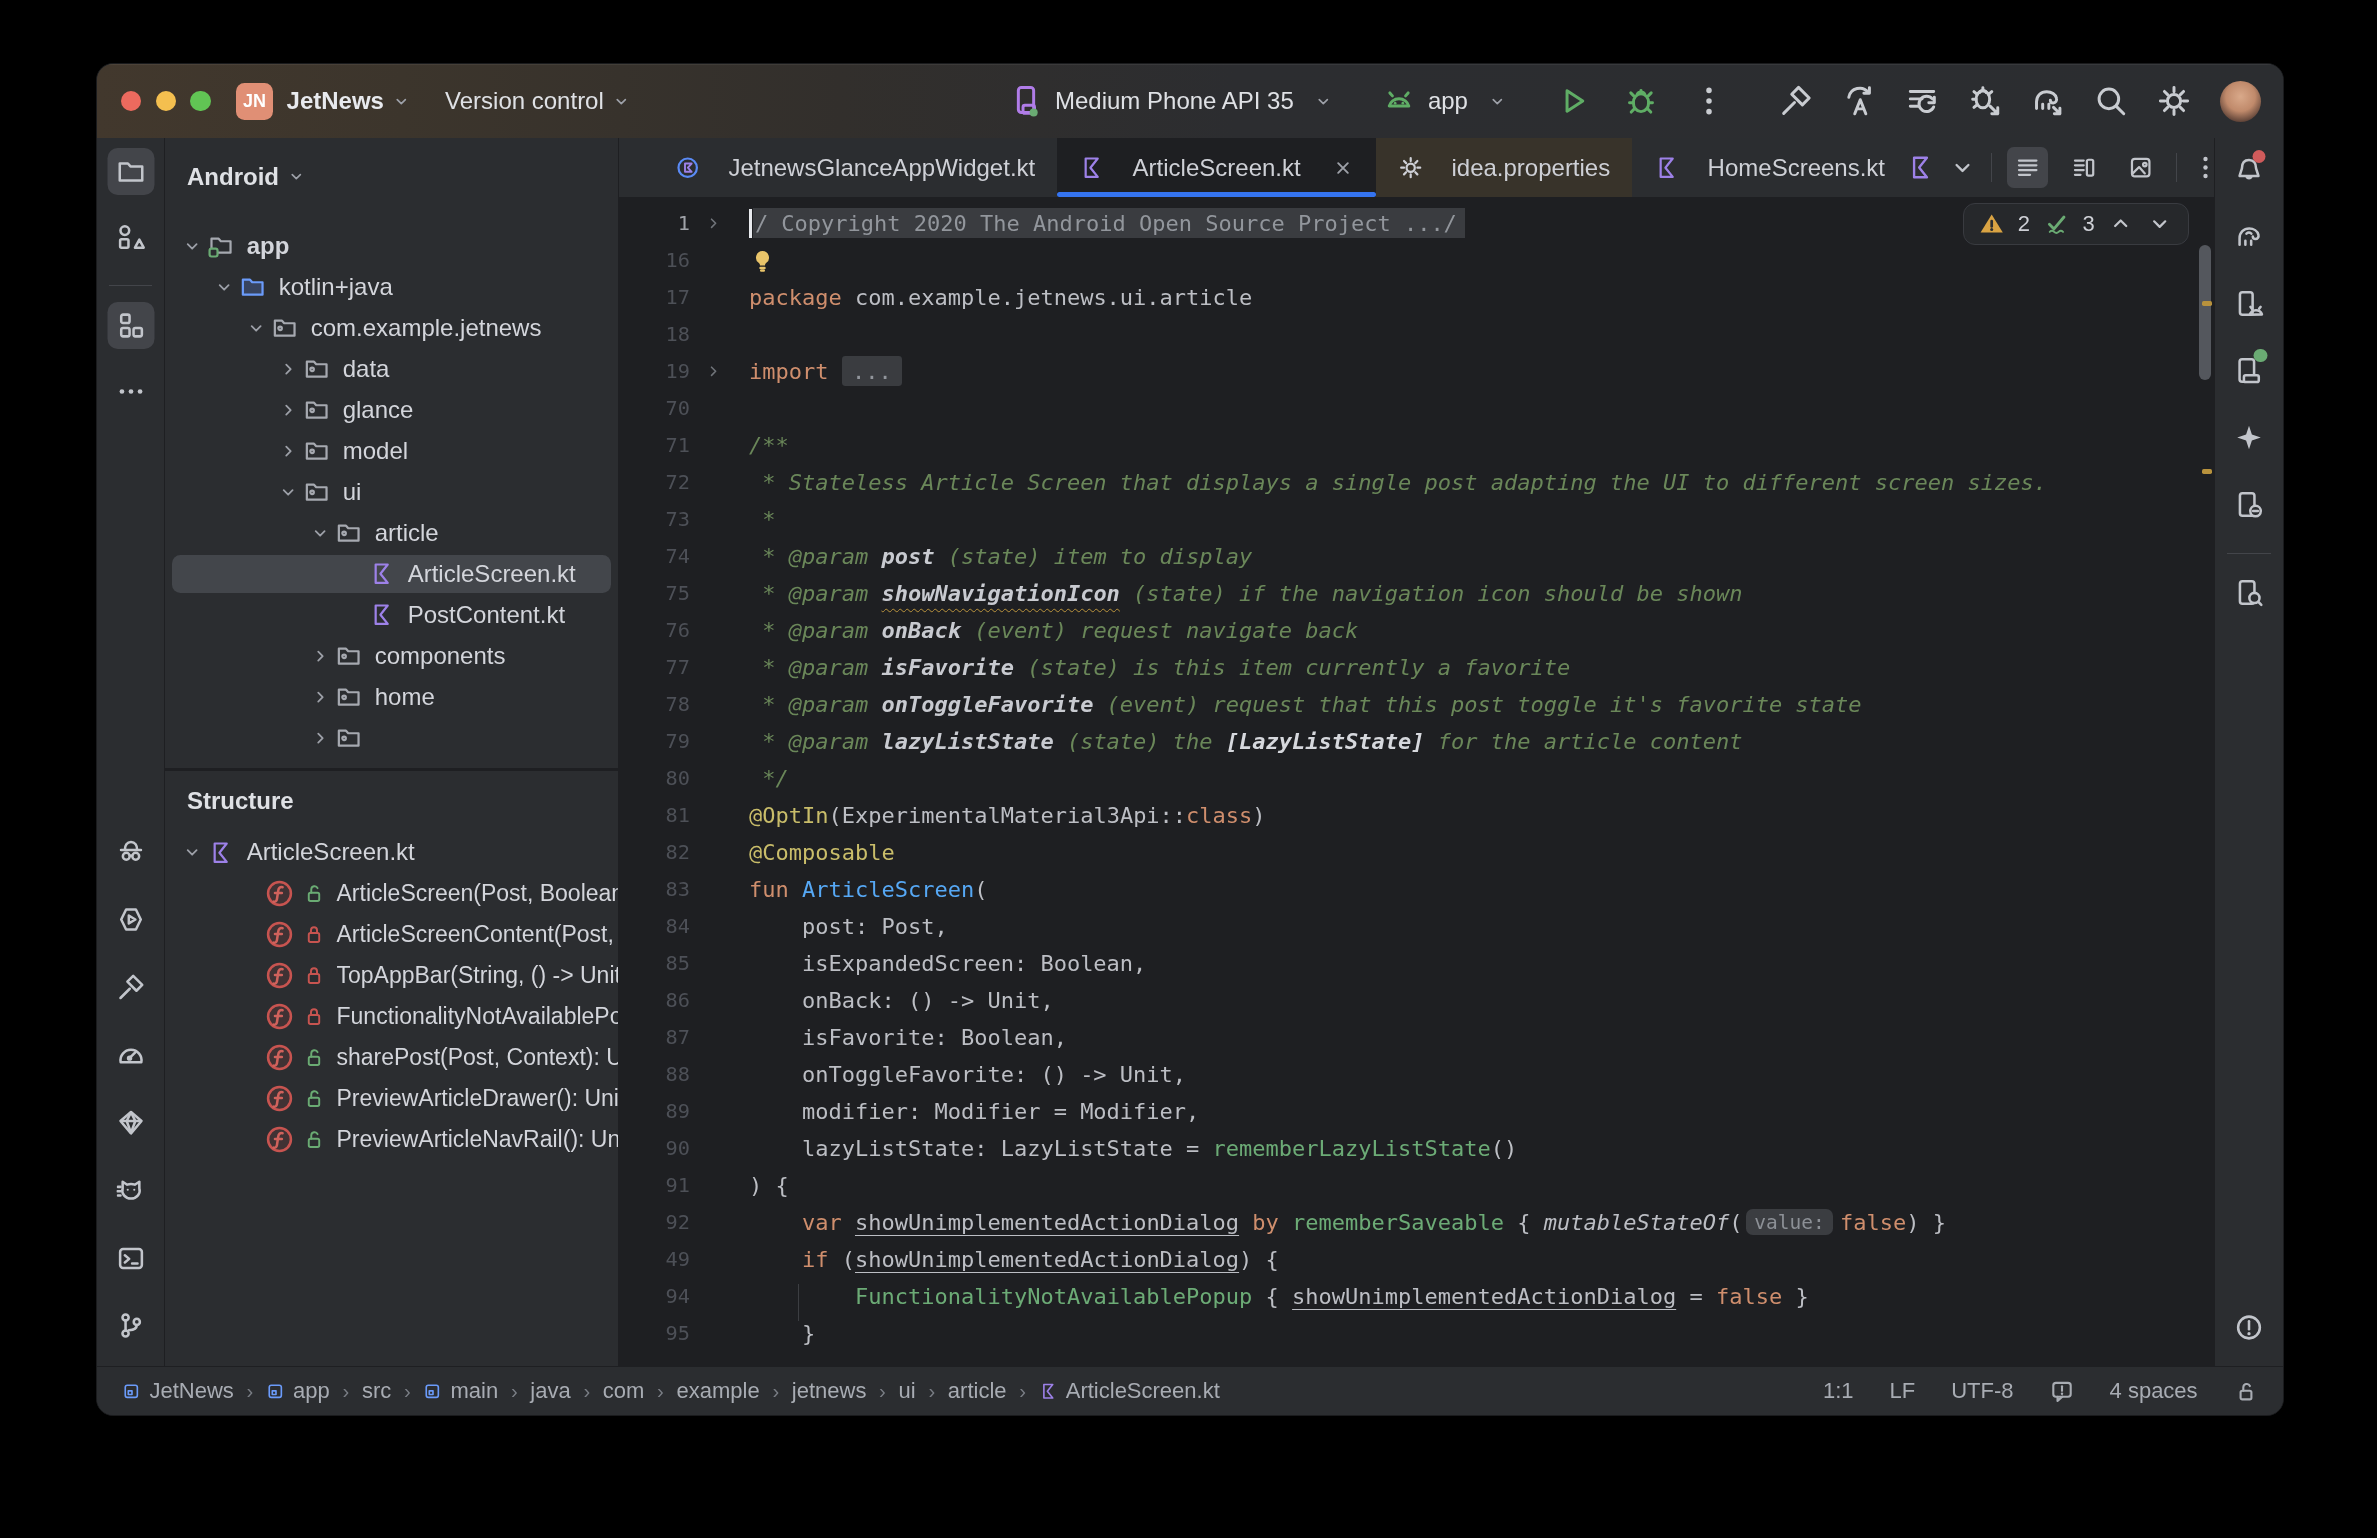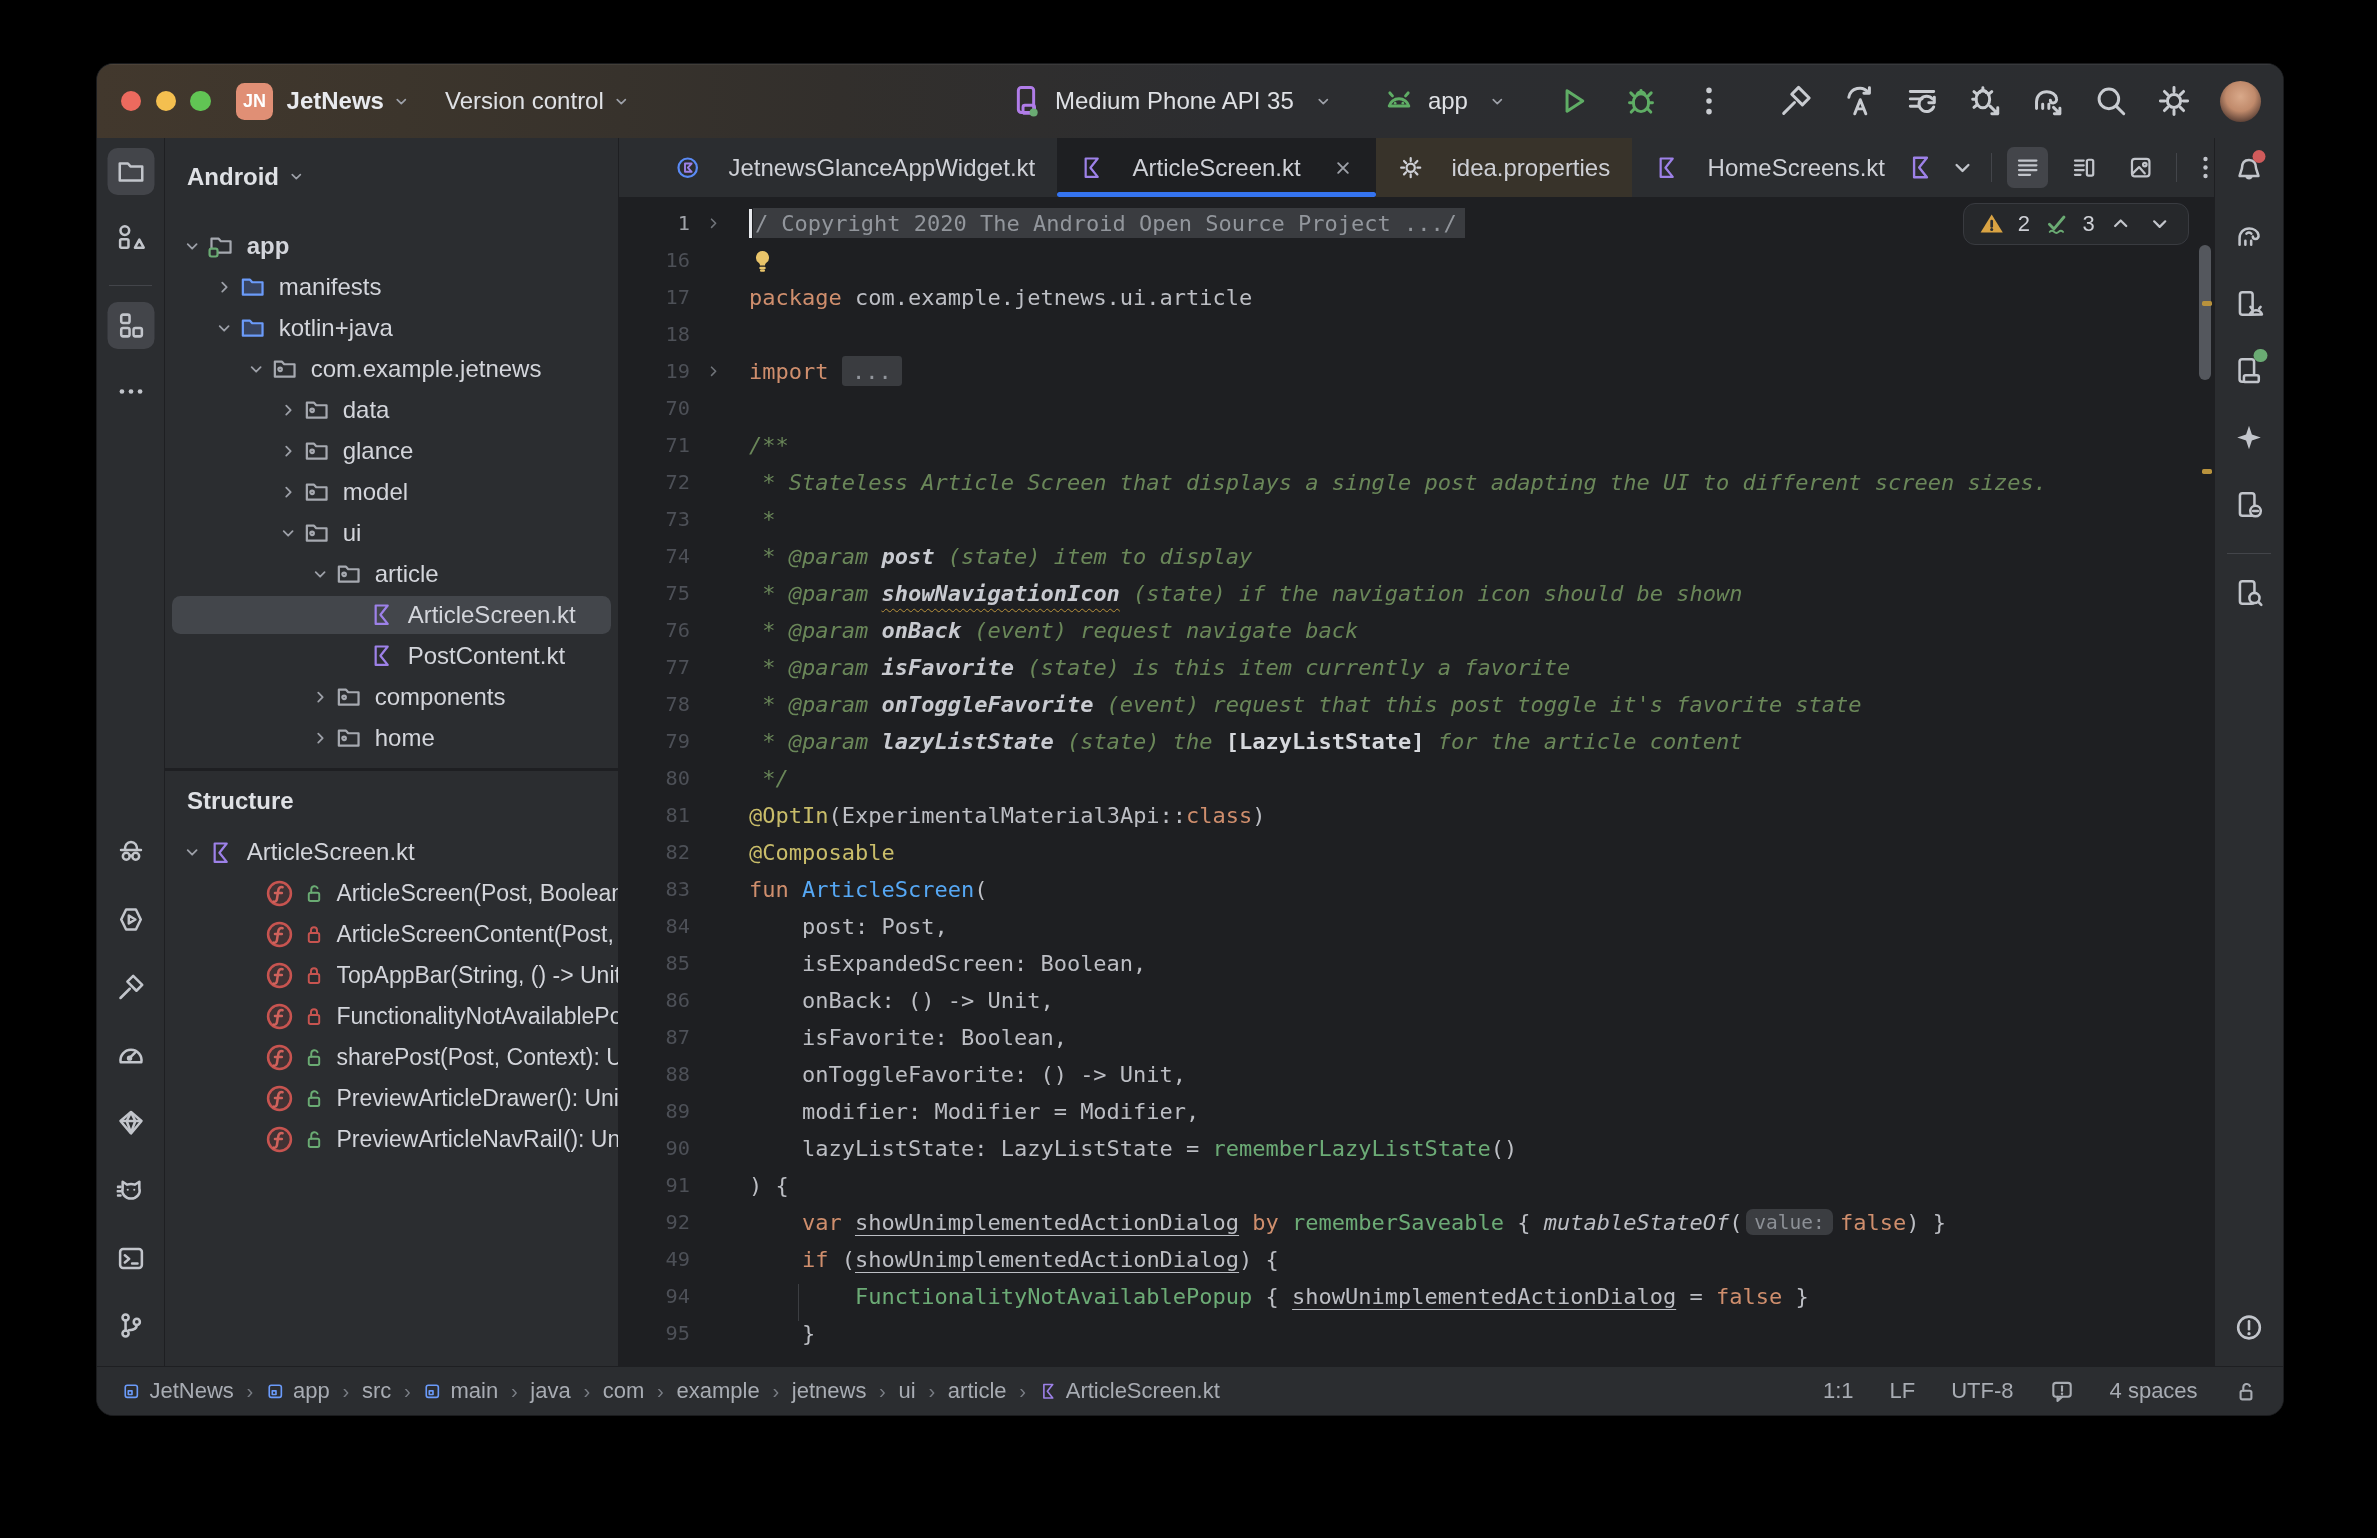--- a/index.html
+++ b/index.html
@@ -382,19 +382,6 @@
               <div class="trow" style="padding-left: 44px;">
                 <span class="tchev">
                   <svg viewBox="0 0 16 16" fill="none" stroke="currentColor" stroke-width="1.4" stroke-linecap="round" stroke-linejoin="round">
-                    <path d="M6.5 4.5 10 8l-3.5 3.5"></path>
-                  </svg>
-                </span>
-                <span class="ticon">
-                  <svg viewBox="0 0 16 16" fill="none" stroke="currentColor" stroke-width="1.4" stroke-linecap="round" stroke-linejoin="round">
-                    <path stroke="#6b9bfa" fill="rgba(90,130,220,.28)" d="M1.8 13V3.6h4.5l1.4 1.6h6.5V13z"></path>
-                  </svg>
-                </span>
-                <span class="tlabel">manifests</span>
-              </div>
-              <div class="trow" style="padding-left: 44px;">
-                <span class="tchev">
-                  <svg viewBox="0 0 16 16" fill="none" stroke="currentColor" stroke-width="1.4" stroke-linecap="round" stroke-linejoin="round">
                     <path d="M4.5 6.5 8 10l3.5-3.5"></path>
                   </svg>
                 </span>

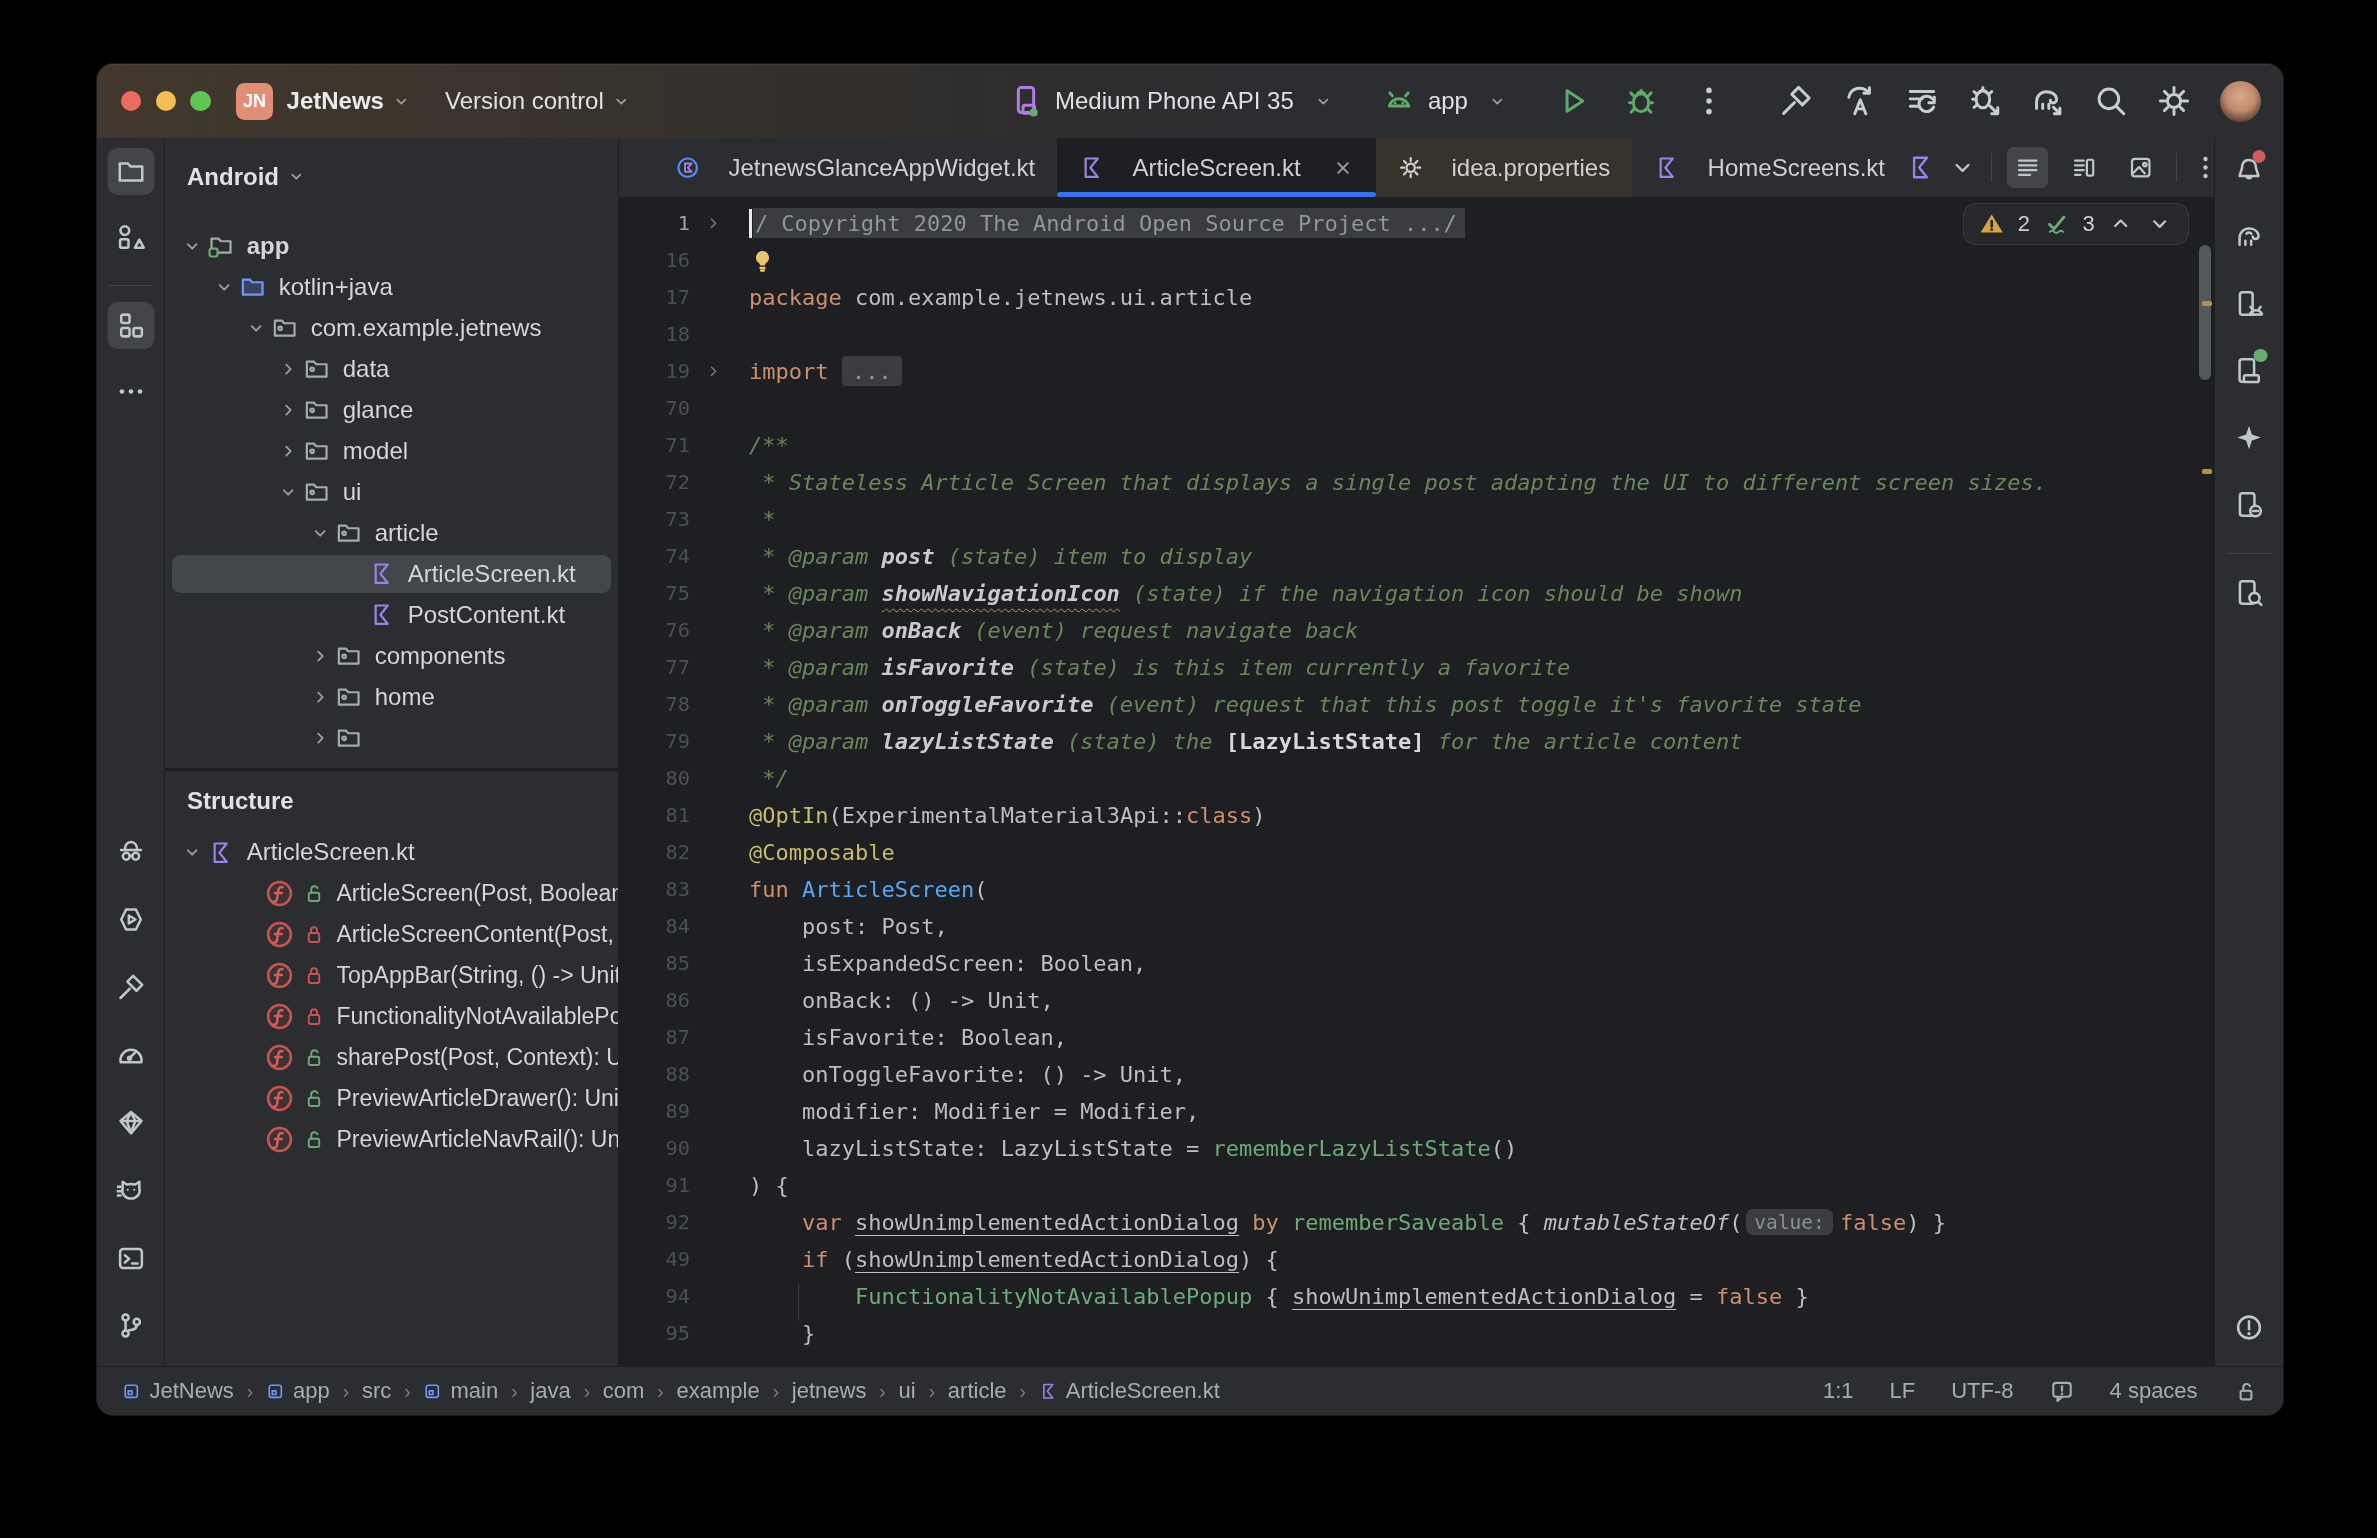--- a/index.html
+++ b/index.html
@@ -91,7 +91,7 @@
   .s-ann{color:#c9bd6a}
   .s-doc{color:#6a8759;font-style:italic}
   .s-docb{color:#c8cad0;font-weight:700;font-style:italic}
-  .s-docw{color:#d6d8dd;font-weight:700;}
+  .s-docw{color:#d6d8dd;font-weight:700;font-style:italic}
   .s-def{color:#56a8f5}
   .s-call{color:#6cab76}
   .s-u{text-decoration:underline;text-underline-offset:5.1px;text-decoration-thickness:1.3px;}

